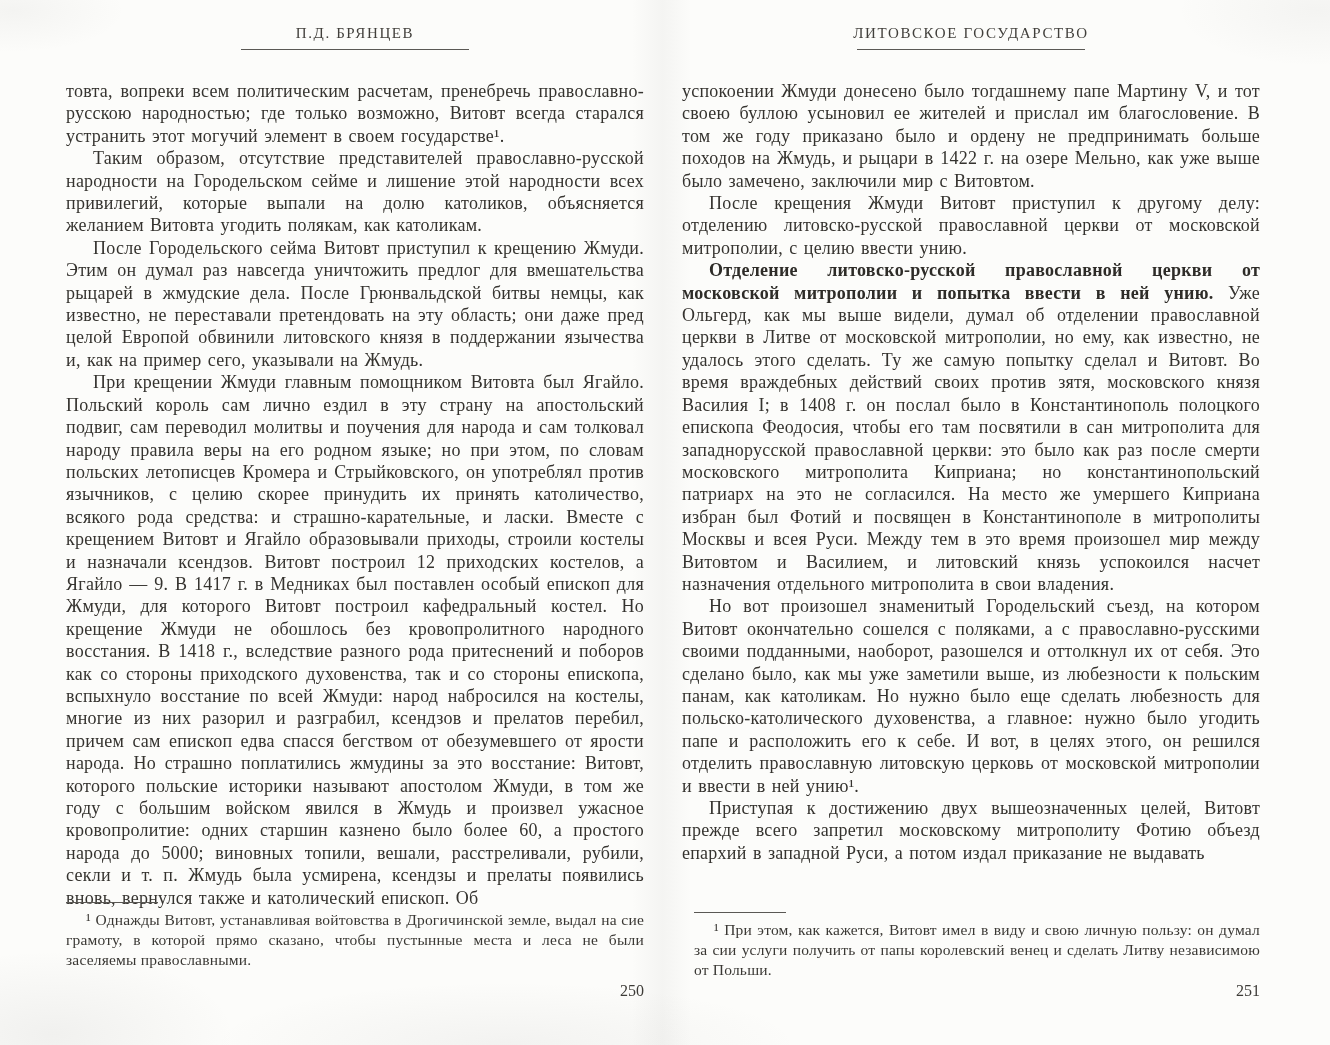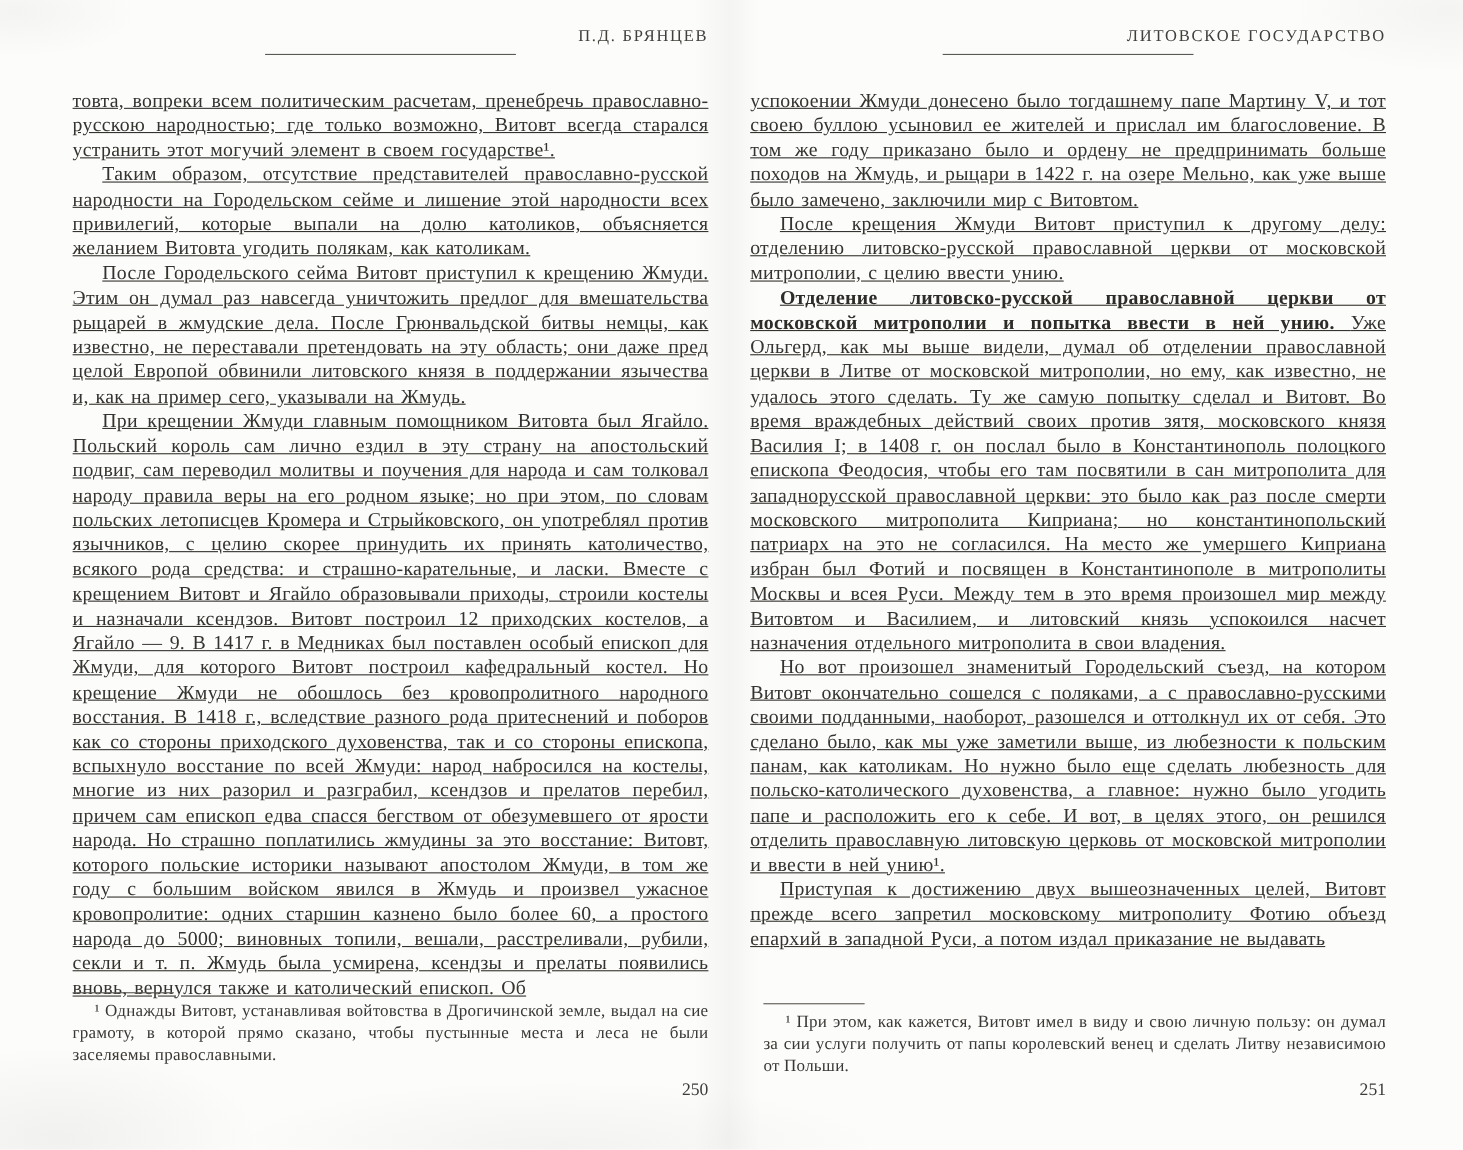--- a/index.html
+++ b/index.html
@@ -36,7 +36,7 @@
   .page-right { left: 682px; }
 
   .running-head {
-    text-align: right;
+    text-align: center;
     font-size: 15px;
     letter-spacing: 1.6px;
     color: #413f3b;

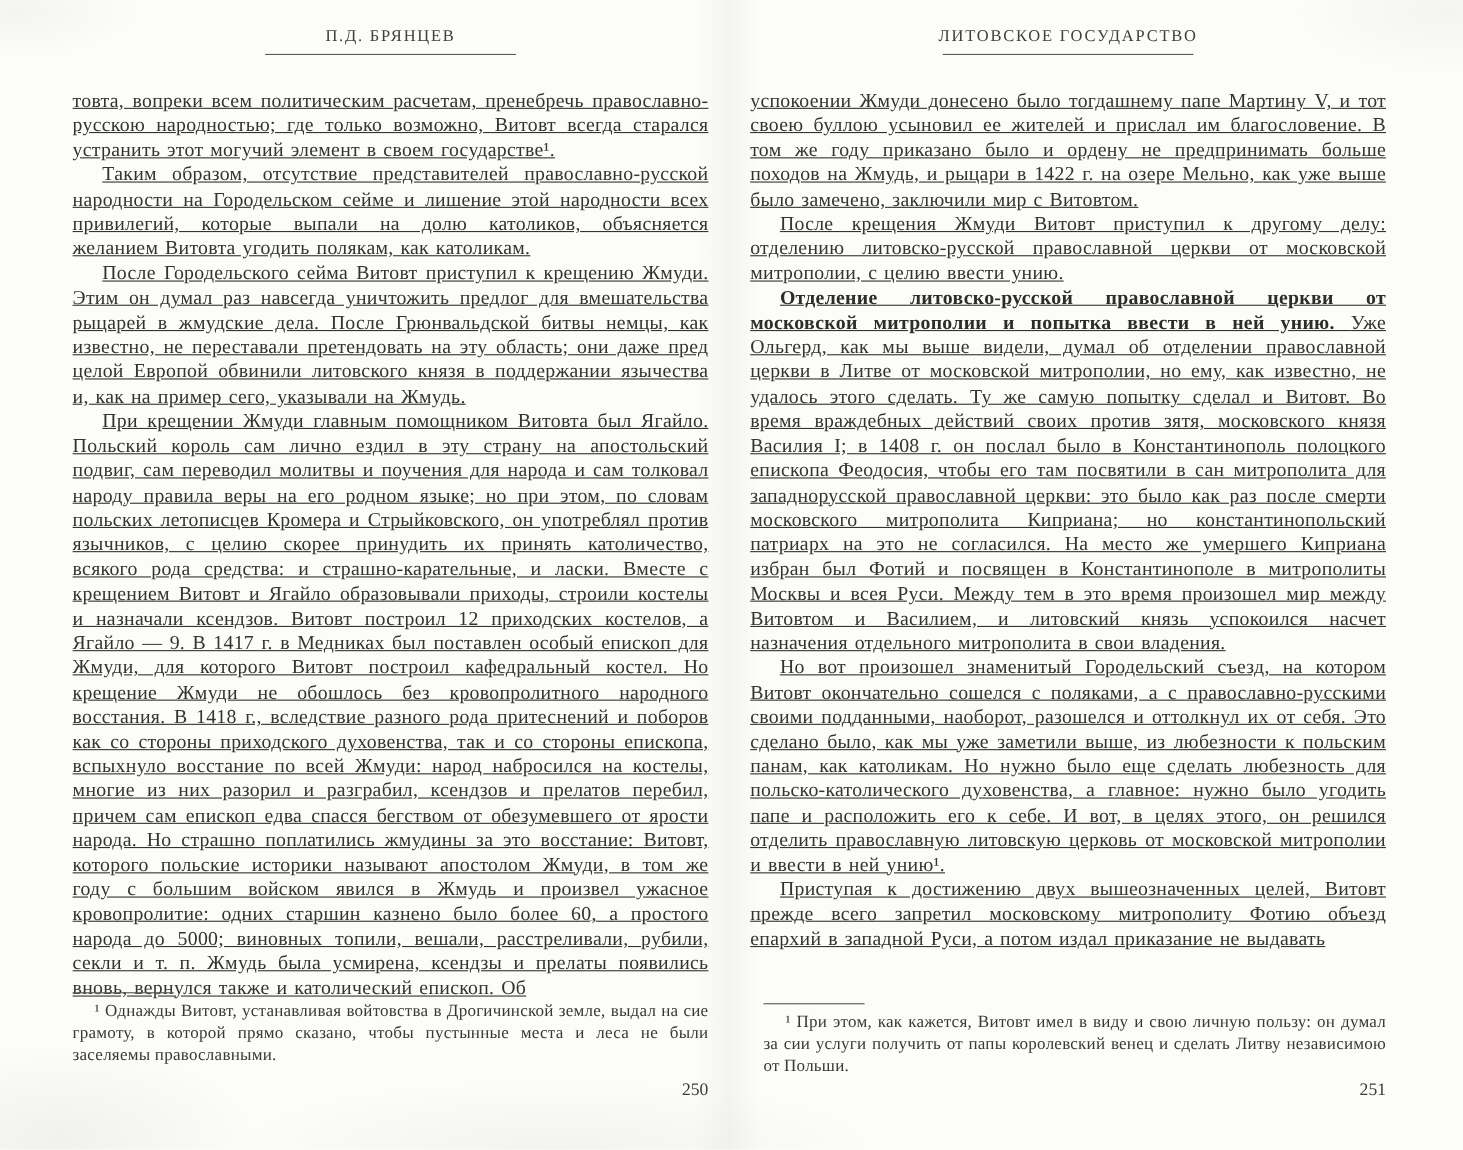--- a/index.html
+++ b/index.html
@@ -56,7 +56,6 @@
     line-height: 22.4px;
     letter-spacing: 0.25px;
     word-spacing: 1.5px;
-    text-decoration: underline;
   }
   .para {
     margin: 0;

